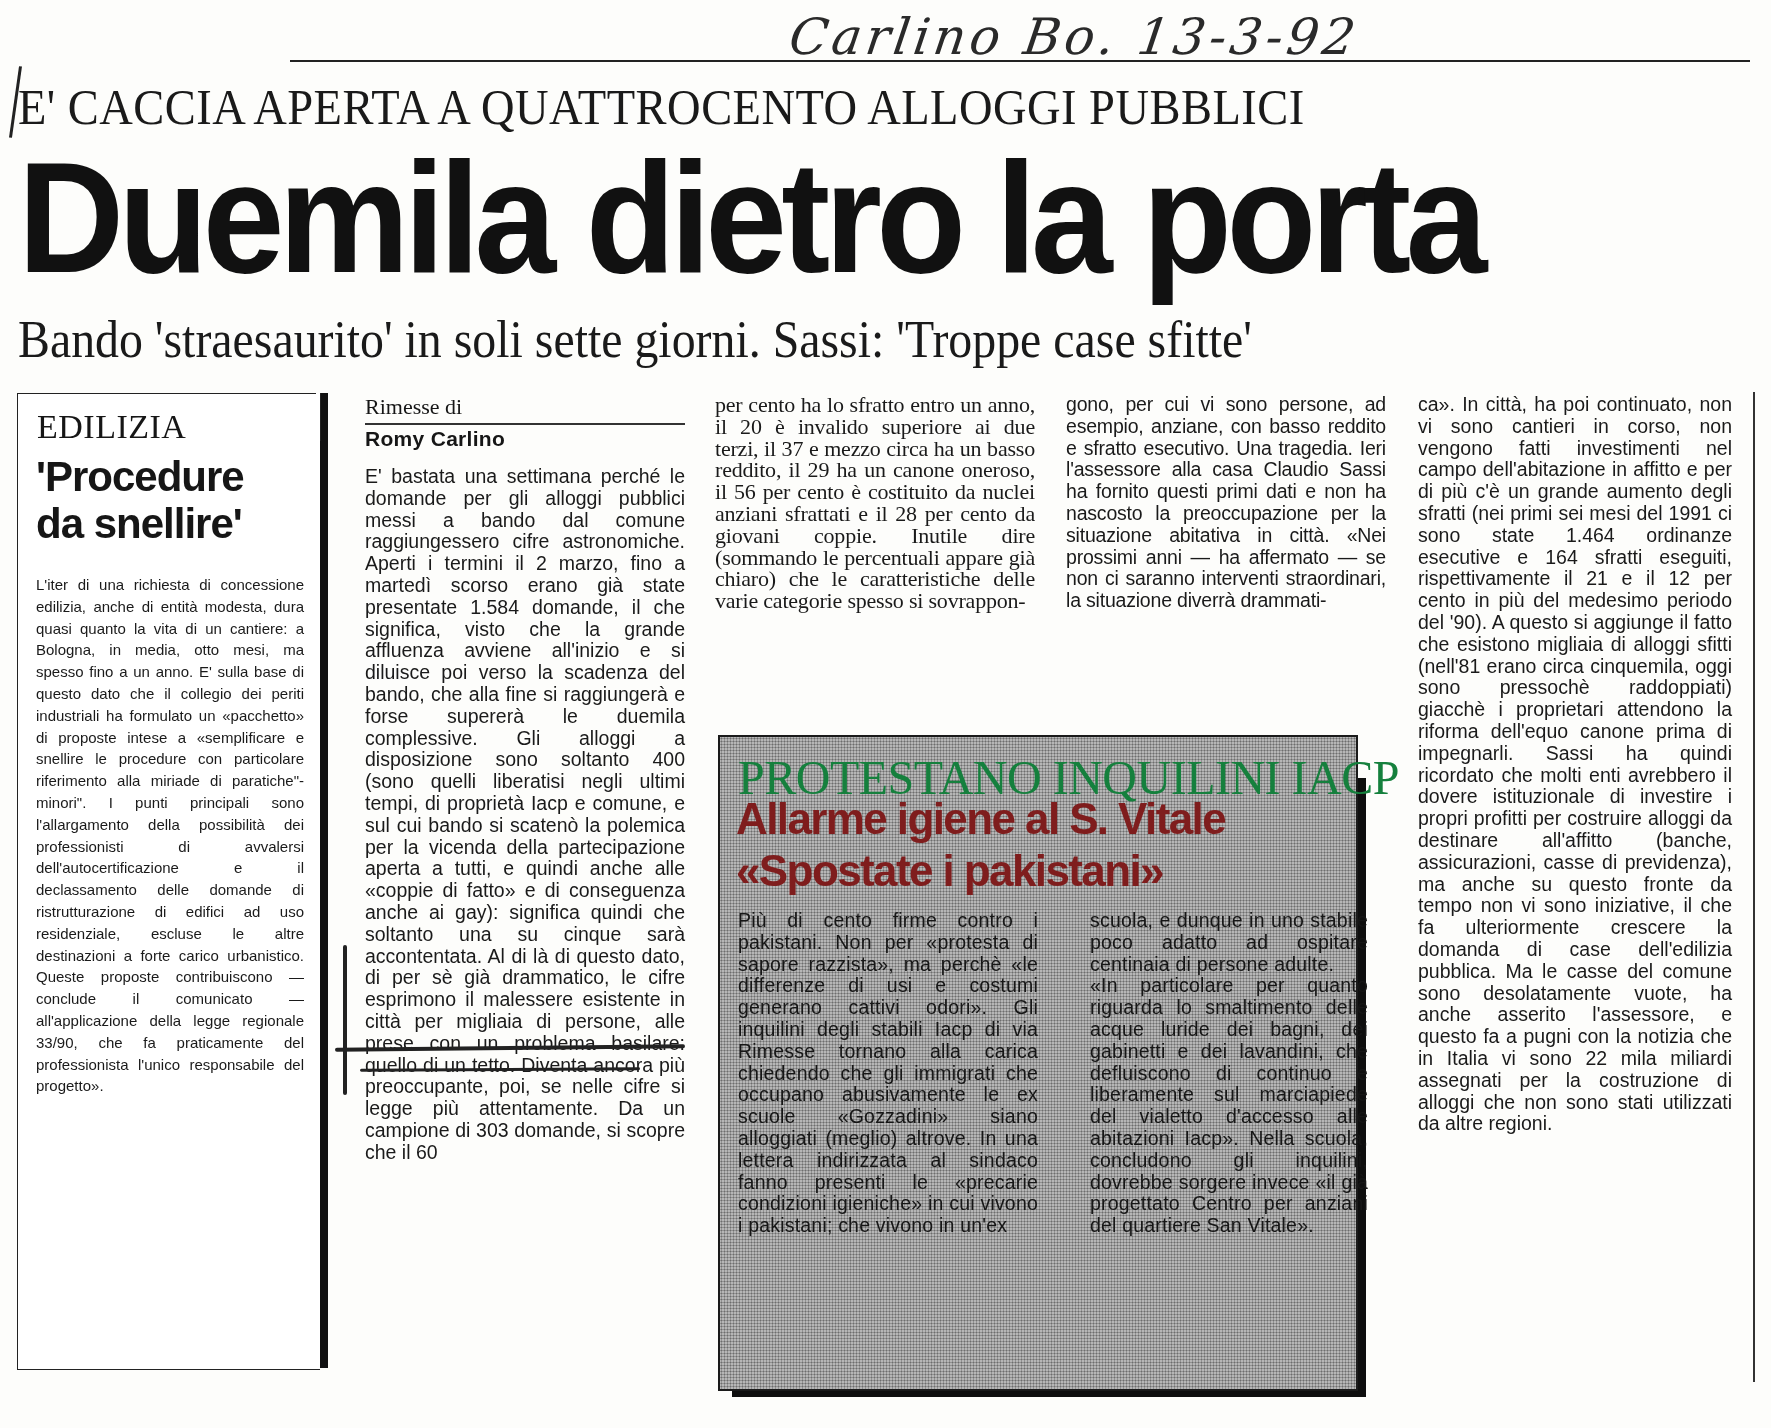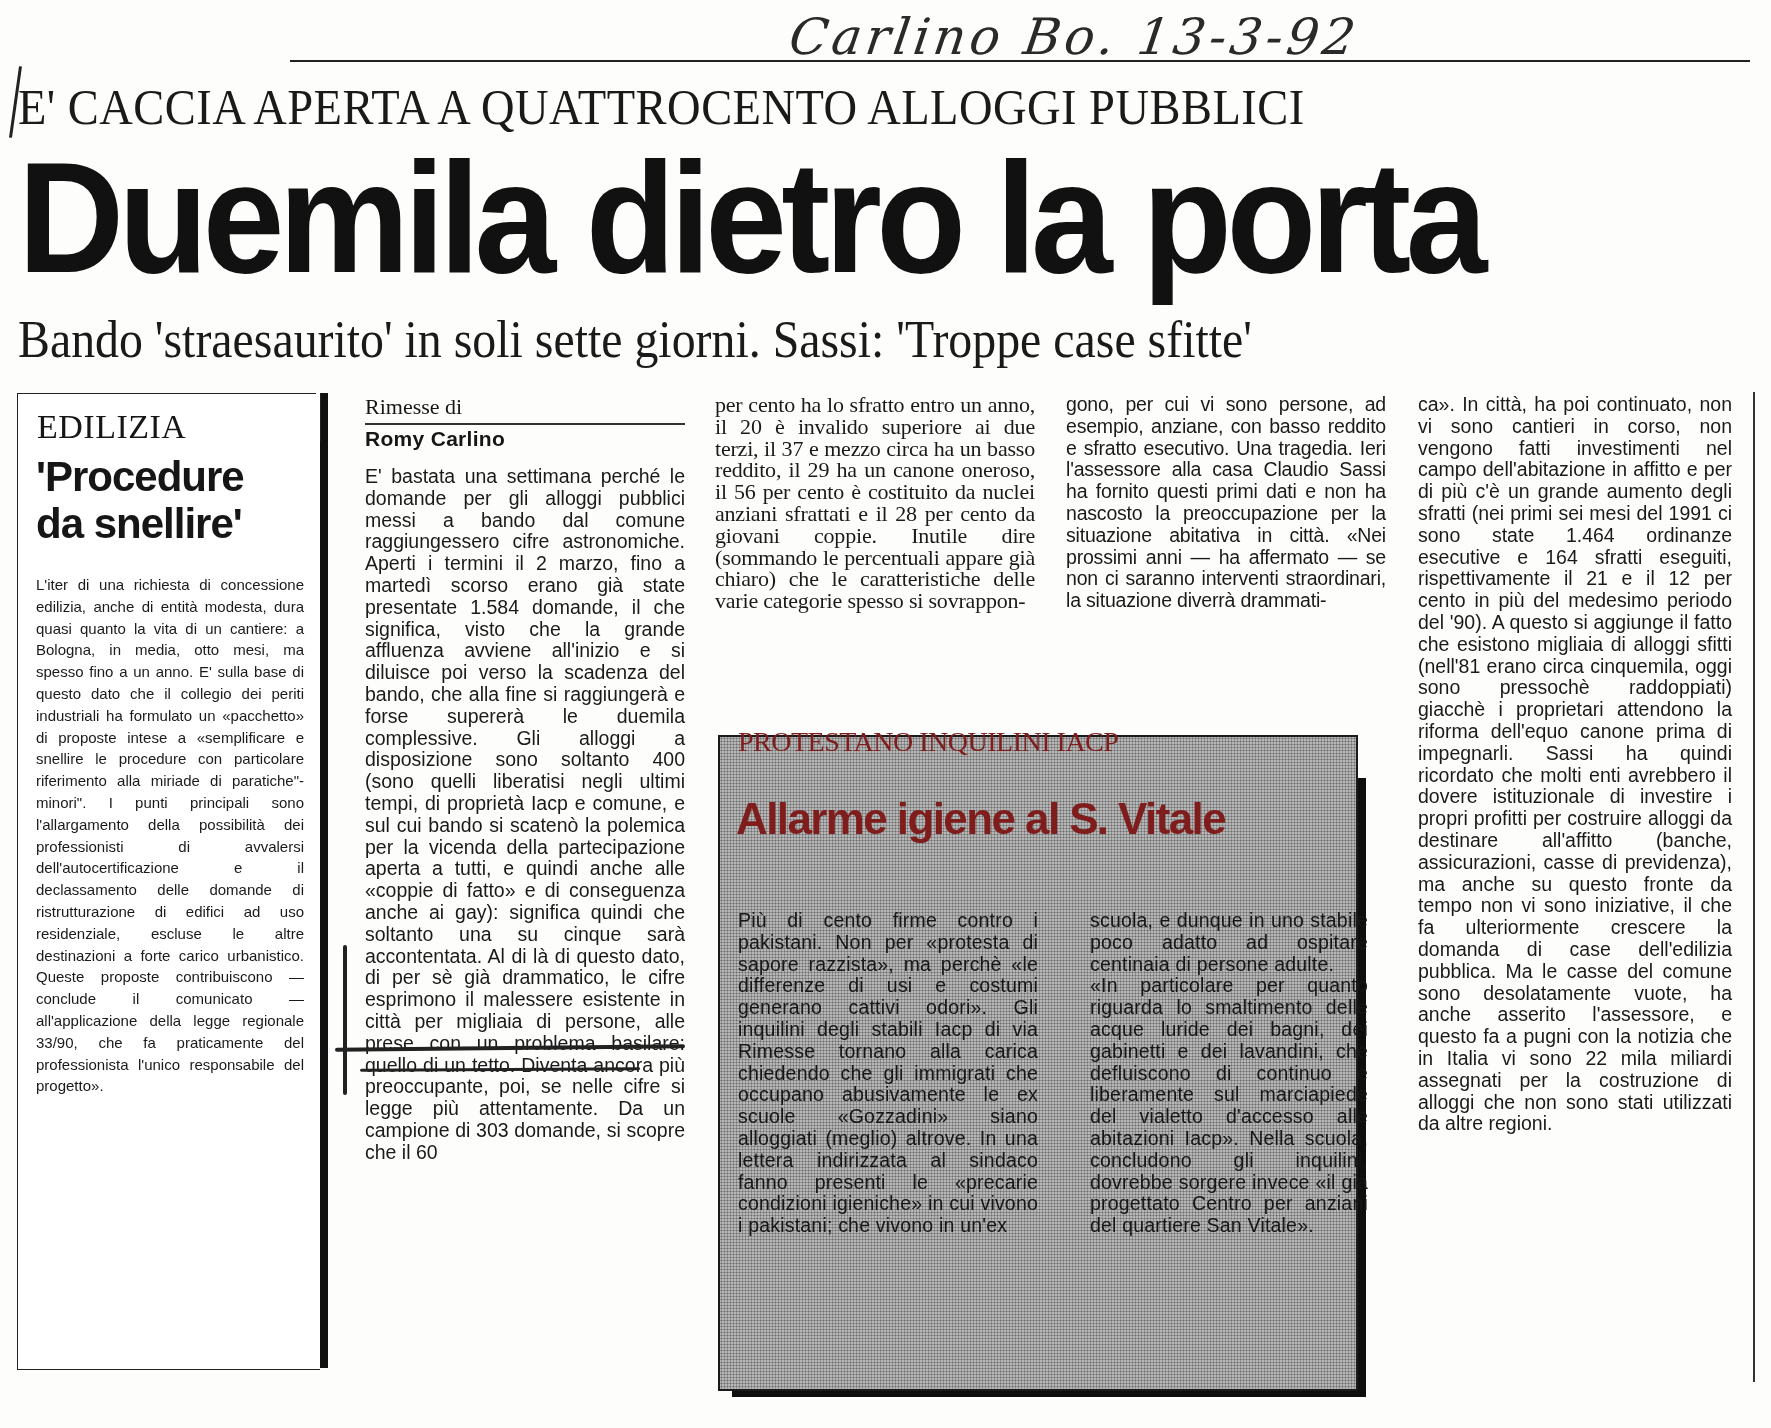--- a/index.html
+++ b/index.html
@@ -64,7 +64,7 @@
   }
   .gray-shadow-r { position: absolute; left: 1356px; top: 778px; width: 10px; height: 619px; background: #0e0e0e; }
   .gray-shadow-b { position: absolute; left: 732px; top: 1389px; width: 634px; height: 8px; background: #0e0e0e; }
-  .gray-kicker { position: absolute; left: 738px; top: 726px; font-family: "Liberation Serif", serif; font-size: 28px; color: #7f1d1d; white-space: nowrap; letter-spacing: -0.5px; }
+  .gray-kicker { position: absolute; left: 738px; top: 750px; font-family: "Liberation Serif", serif; font-size: 48px; color: #15803d; white-space: nowrap; letter-spacing: -0.5px; }
   .gray-title { position: absolute; left: 736px; top: 793px; font-weight: bold; font-size: 44px; line-height: 52px; letter-spacing: -1.6px; color: #7f1d1d; white-space: nowrap; }
   .gray-col { position: absolute; font-size: 19.5px; line-height: 21.8px; text-align: justify; color: #161616; letter-spacing: 0.2px; }
   .gray-col-1 { left: 738px; top: 910px; width: 300px; }

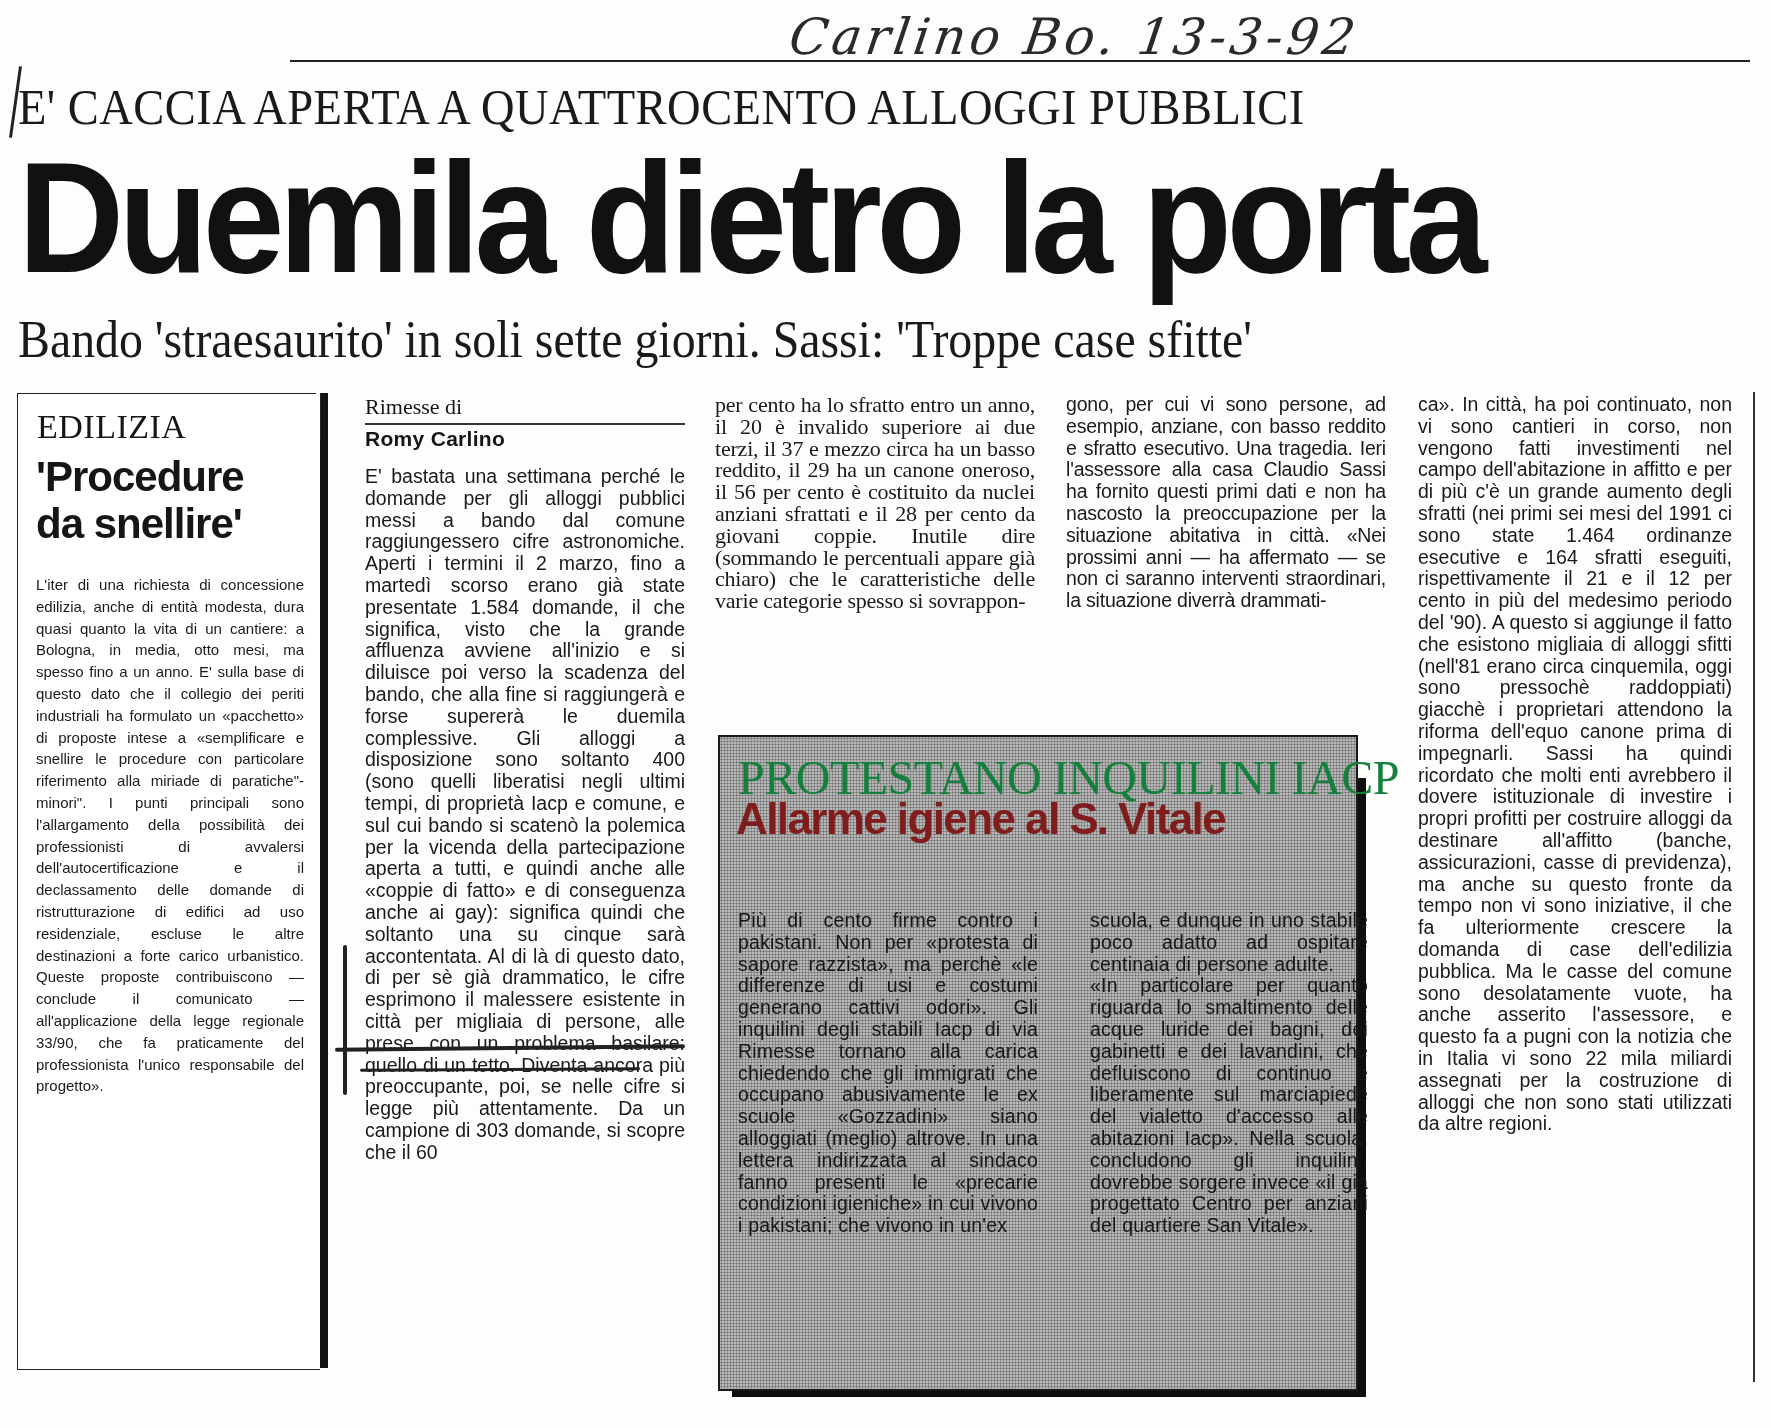--- a/index.html
+++ b/index.html
@@ -114,6 +114,7 @@
   <div class="gray-kicker">PROTESTANO INQUILINI IACP</div>
   <div class="gray-title">
     <div>Allarme igiene al S. Vitale</div>
+    <div>«Spostate i pakistani»</div>
   </div>
   <div class="gray-col gray-col-1">Più di cento firme contro i pakistani. Non per «protesta di sapore razzista», ma perchè «le differenze di usi e costumi generano cattivi odori». Gli inquilini degli stabili Iacp di via Rimesse tornano alla carica chiedendo che gli immigrati che occupano abusivamente le ex scuole «Gozzadini» siano alloggiati (meglio) altrove. In una lettera indirizzata al sindaco fanno presenti le «precarie condizioni igieniche» in cui vivono i pakistani; che vivono in un'ex</div>
   <div class="gray-col gray-col-2">

